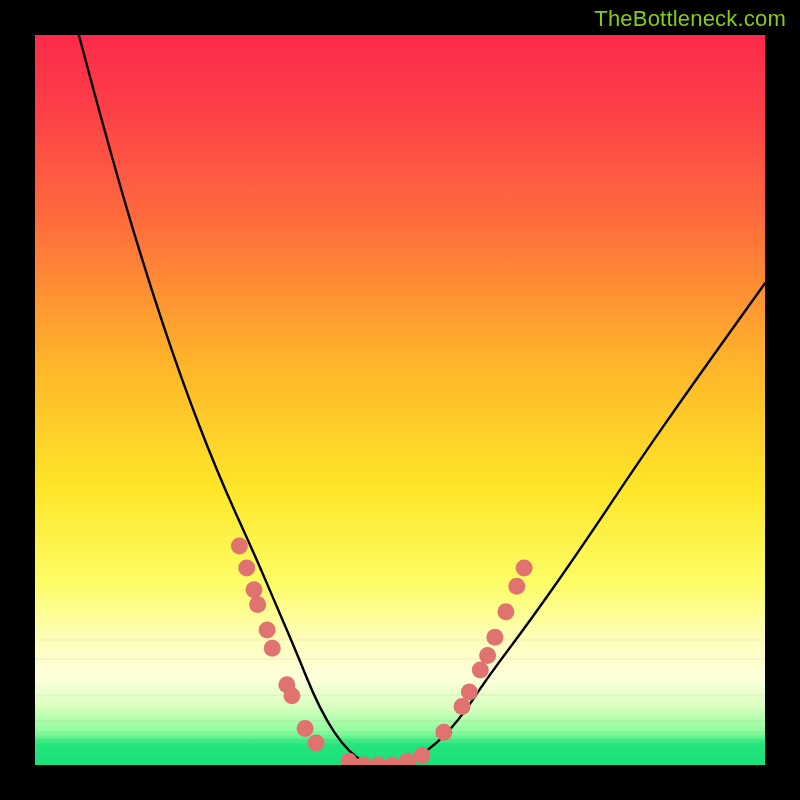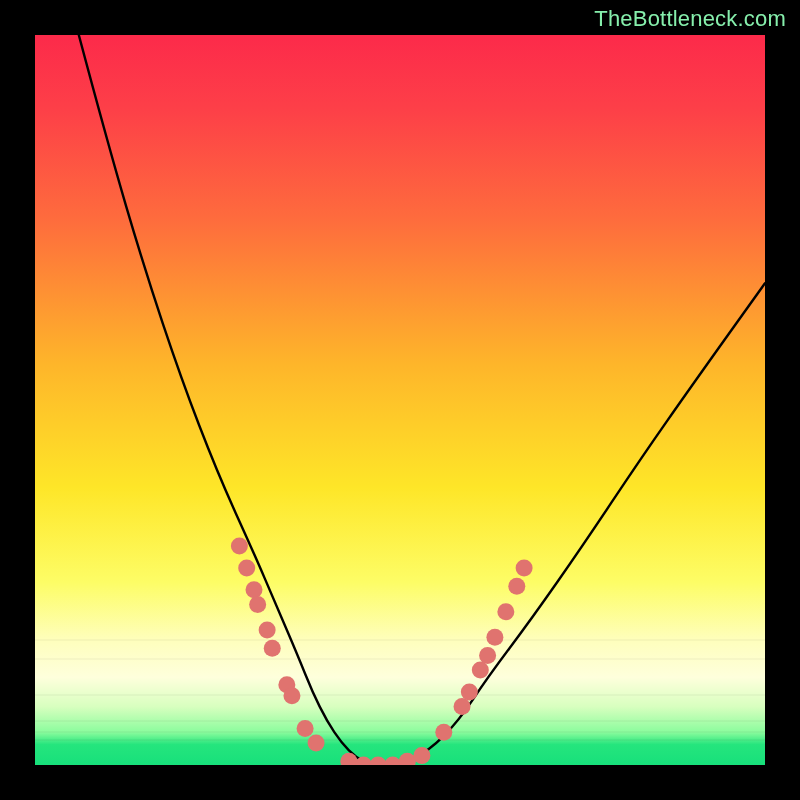--- a/index.html
+++ b/index.html
@@ -51,7 +51,7 @@
     position: absolute;
     top: 6px;
     right: 14px;
-    color: #86efac;
+    color: #84cc16;
     font-size: 22px;
     font-weight: 400;
     letter-spacing: 0.2px;

